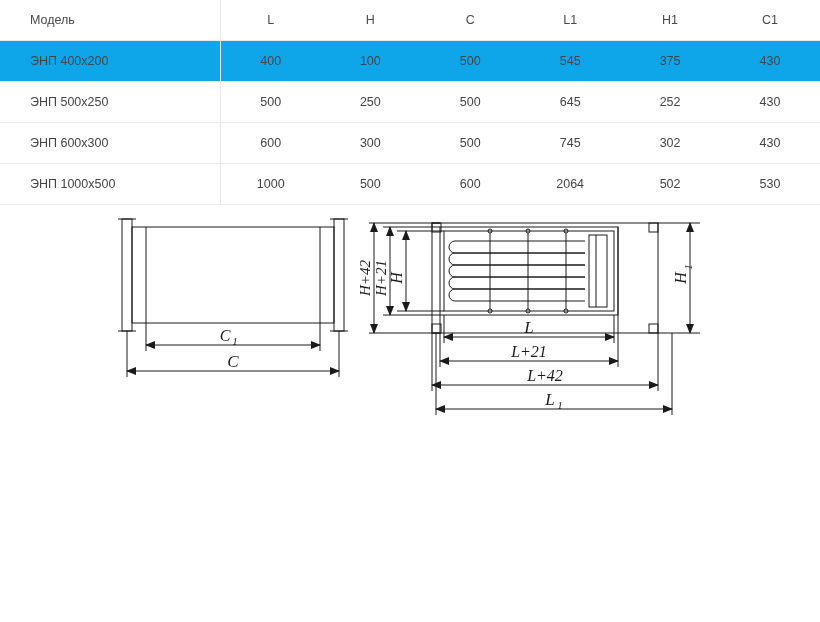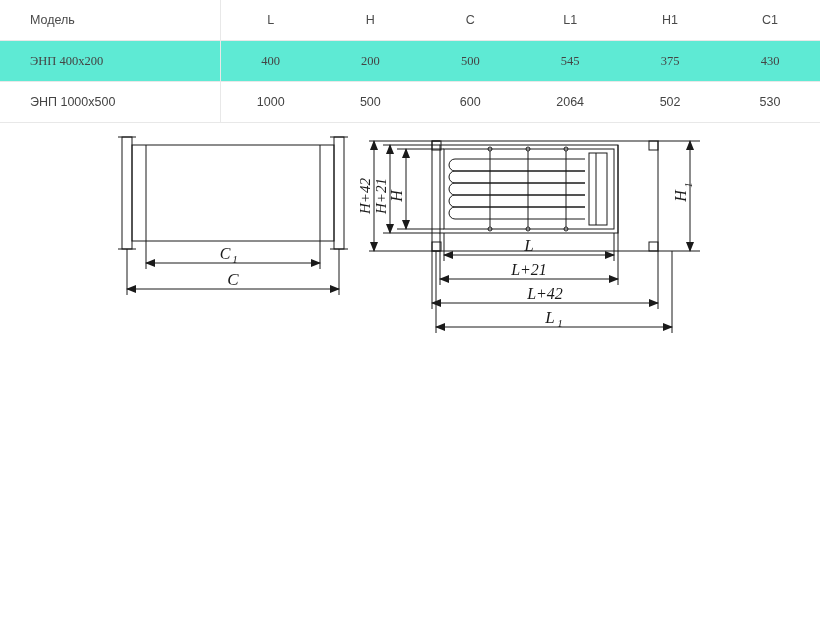--- a/index.html
+++ b/index.html
@@ -46,8 +46,7 @@
     width: 190px;
   }
   table.spec tr.alt td {
-    background: #5eead4;
-    font-family: Liberation Serif, serif;
+    background: #0ea5e9;
   }
   table.spec thead th {
     background: #ffffff;

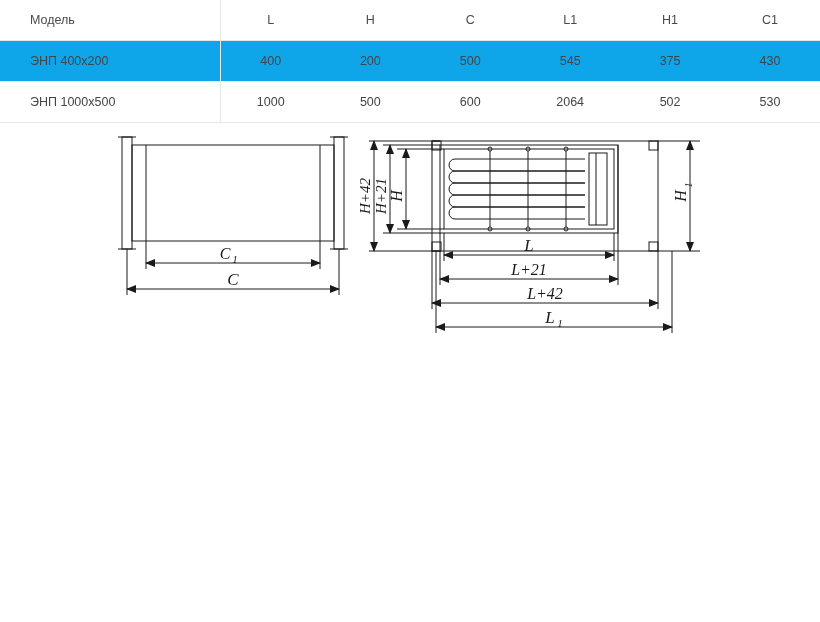--- a/index.html
+++ b/index.html
@@ -92,7 +92,7 @@
       <tr class="alt">
         <td class="model">ЭНП 400x200</td>
         <td>400</td>
-        <td>200</td>
+        <td>100</td>
         <td>500</td>
         <td>545</td>
         <td>375</td>

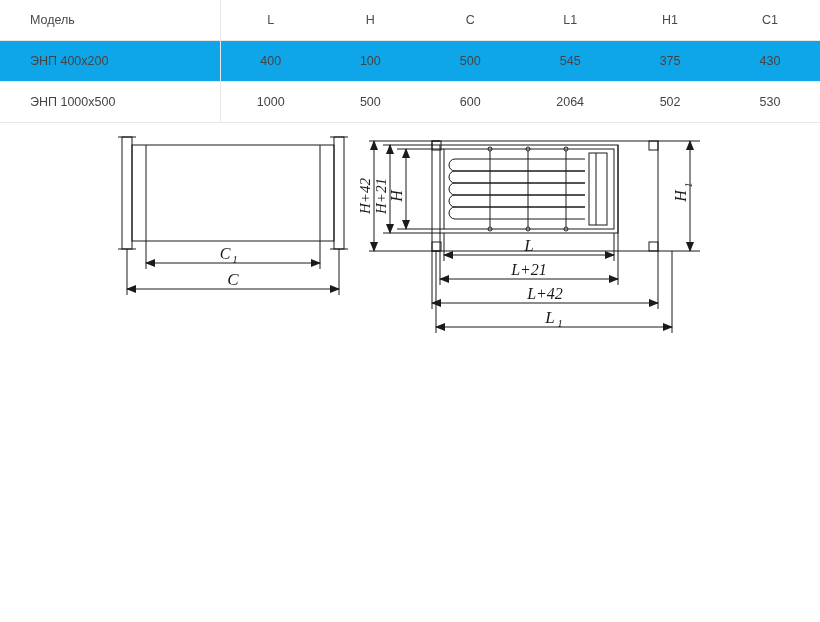--- a/index.html
+++ b/index.html
@@ -99,6 +99,15 @@
         <td>430</td>
       </tr>
       <tr>
+        <td class="model">ЭНП 500x250</td>
+        <td>500</td>
+        <td>250</td>
+        <td>500</td>
+        <td>645</td>
+        <td>252</td>
+        <td>430</td>
+      </tr>
+      <tr>
         <td class="model">ЭНП 1000x500</td>
         <td>1000</td>
         <td>500</td>

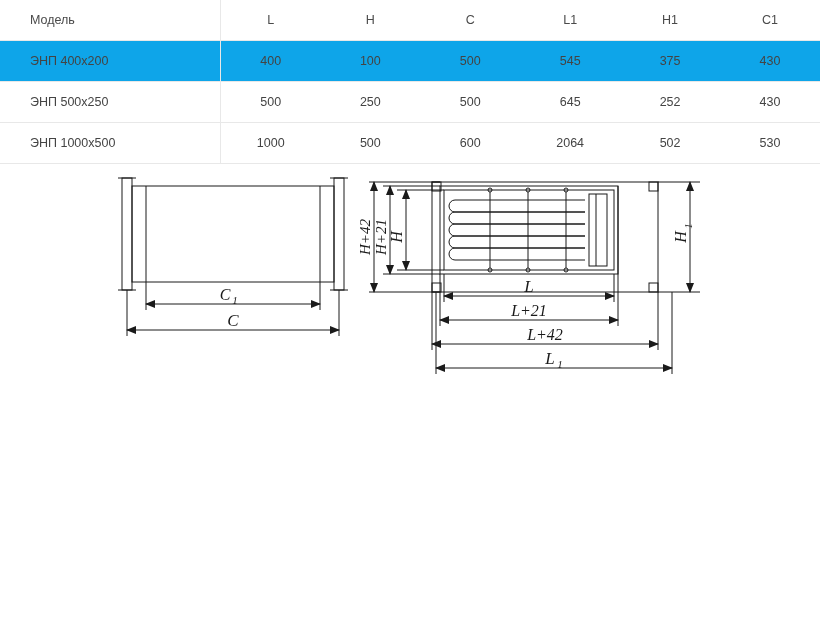--- a/index.html
+++ b/index.html
@@ -105,6 +105,15 @@
         <td>500</td>
         <td>645</td>
         <td>252</td>
+        <td>430</td>
+      </tr>
+      <tr>
+        <td class="model">ЭНП 600x300</td>
+        <td>600</td>
+        <td>300</td>
+        <td>500</td>
+        <td>745</td>
+        <td>302</td>
         <td>430</td>
       </tr>
       <tr>

